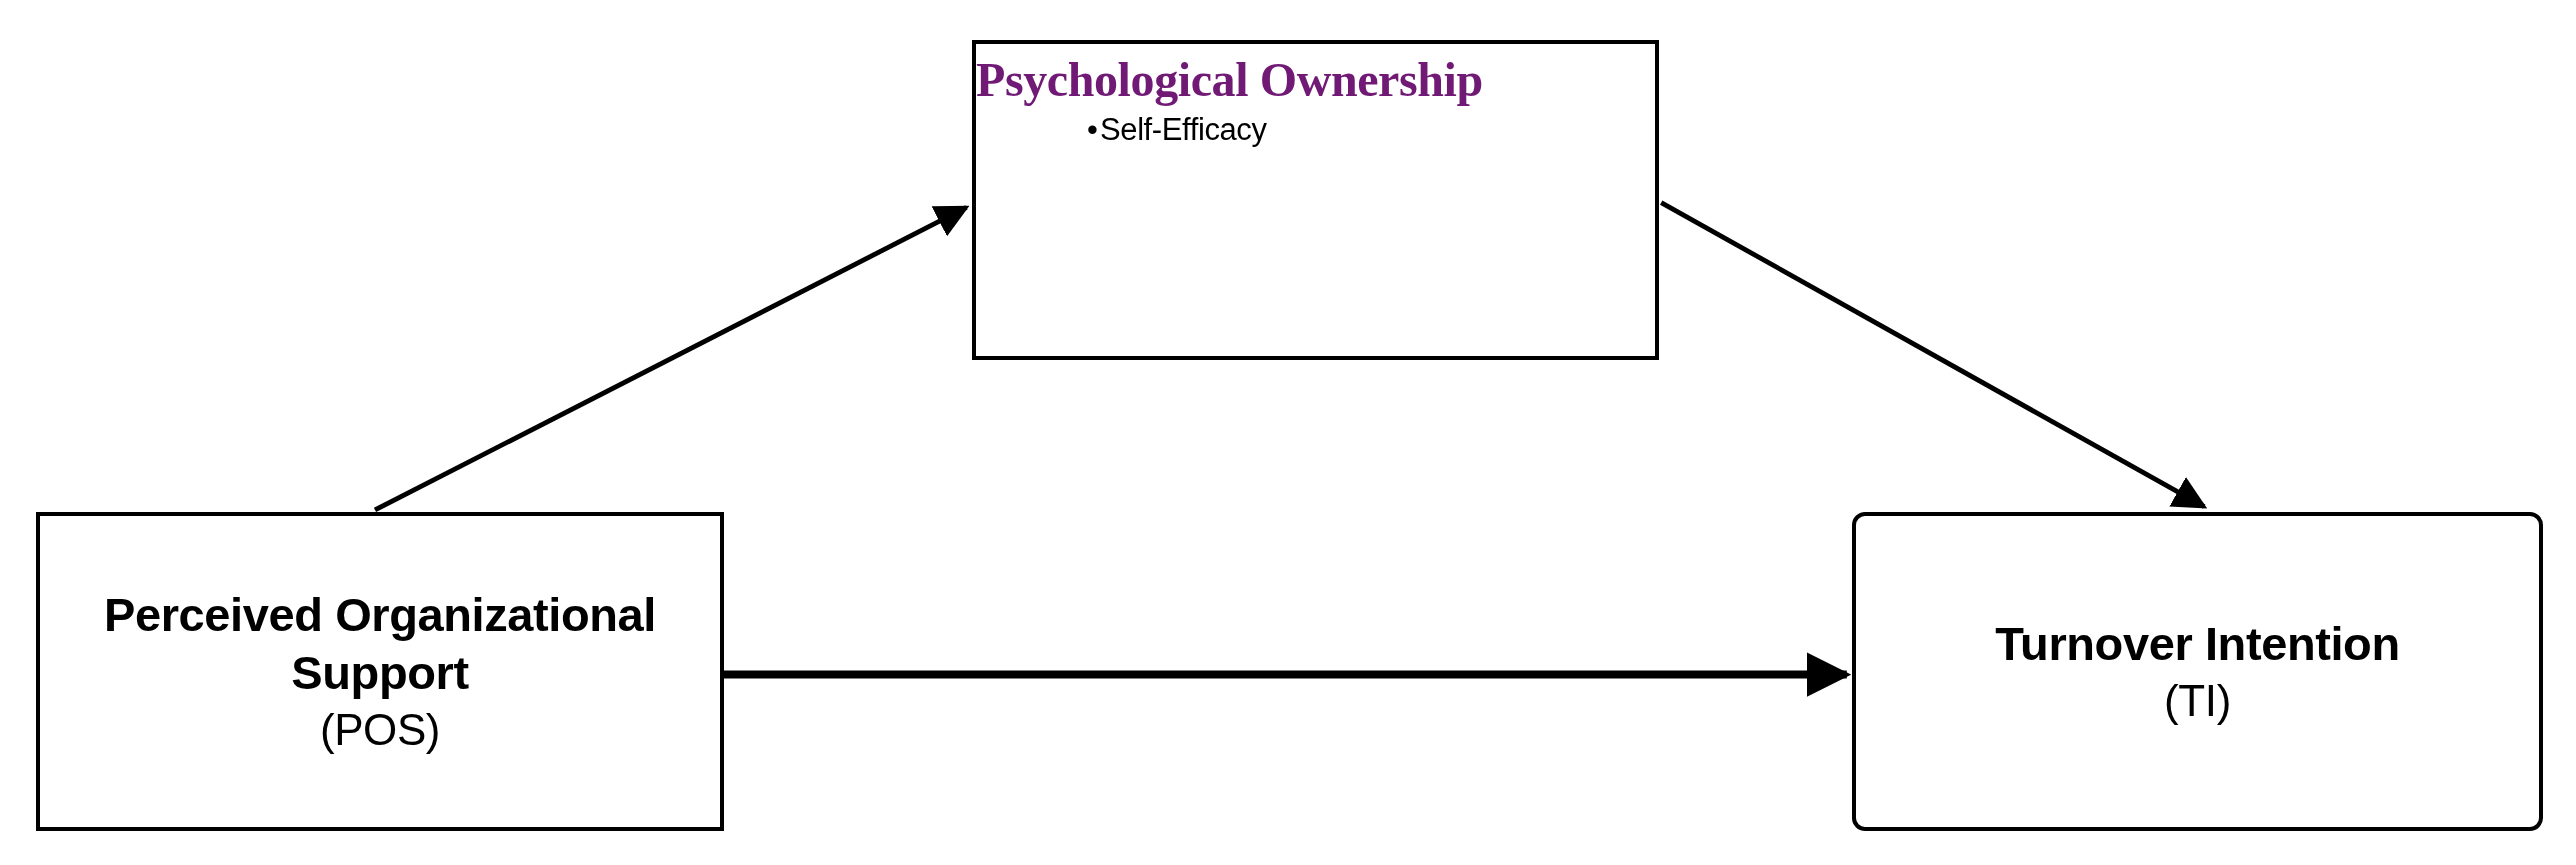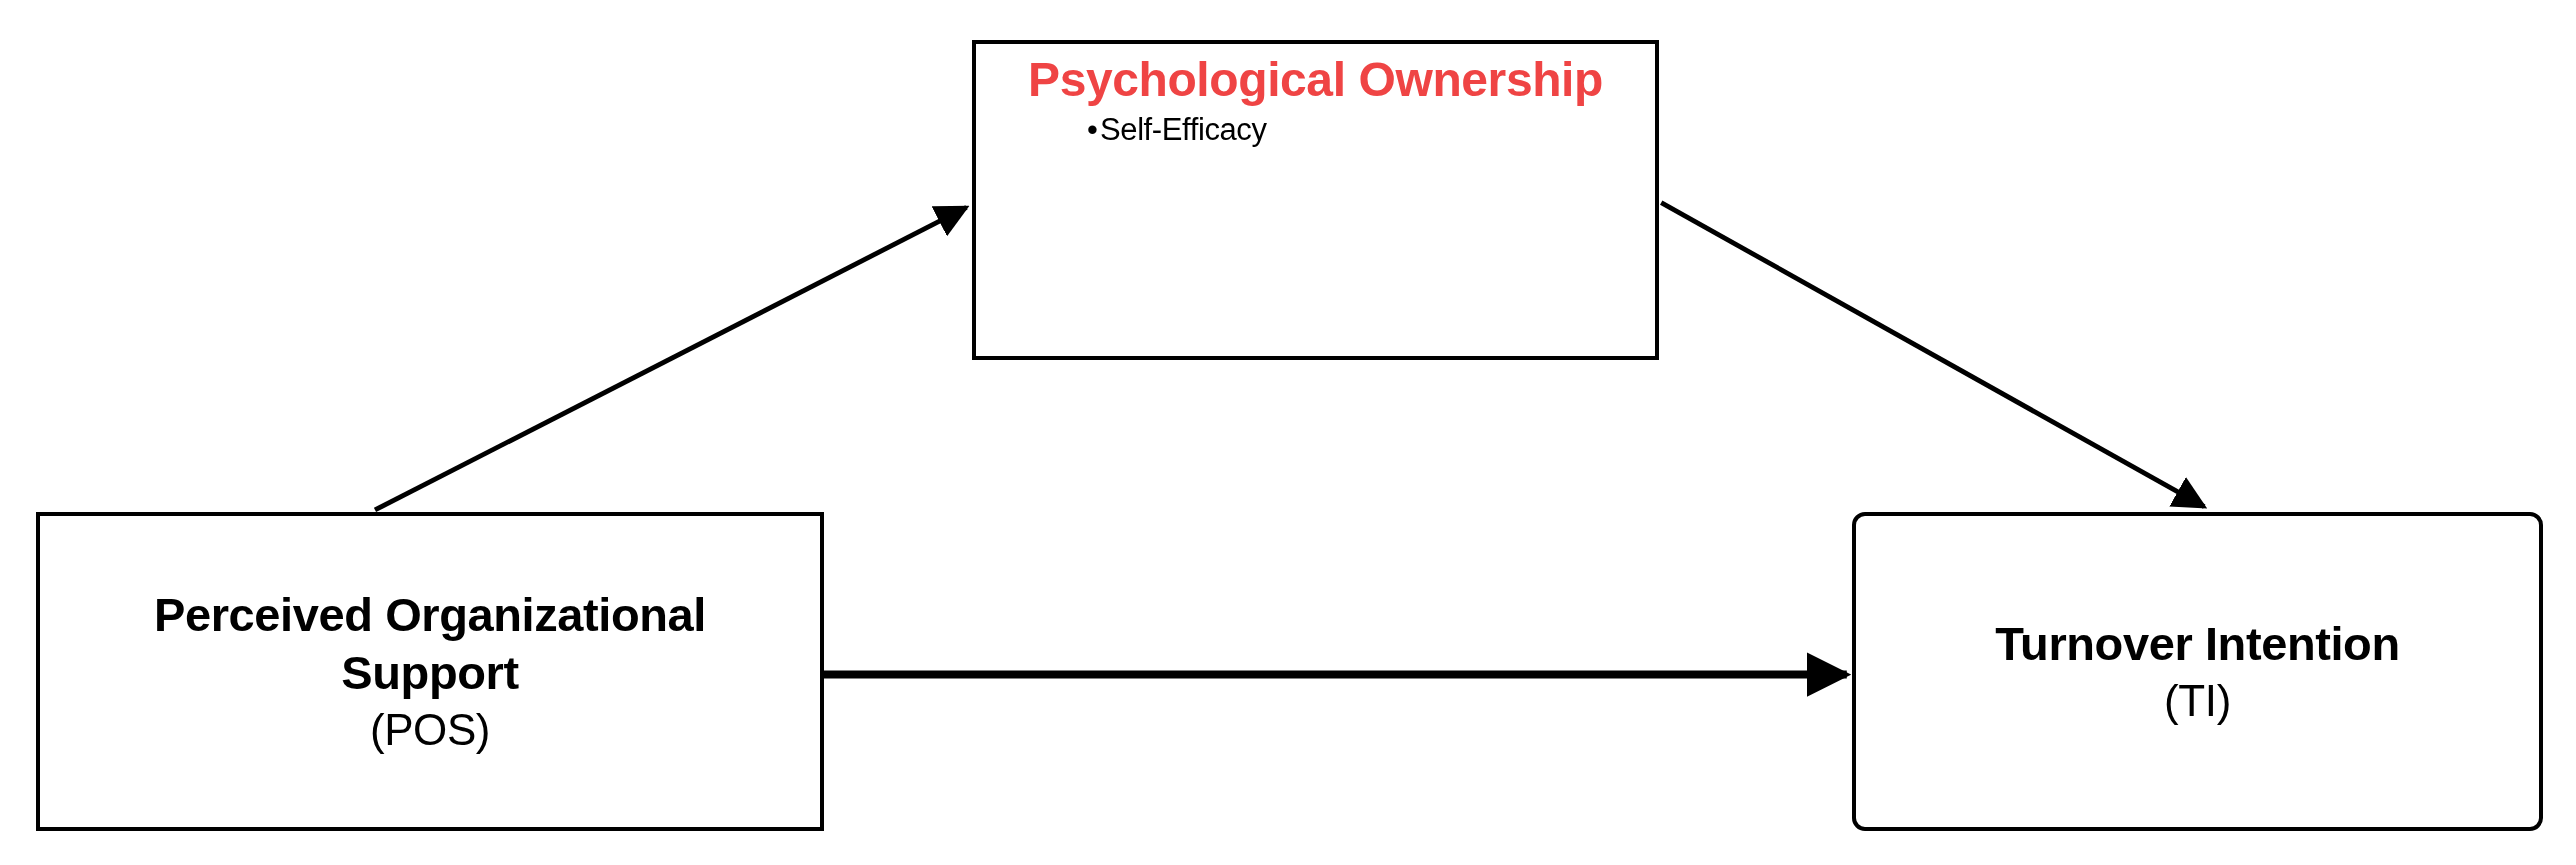--- a/index.html
+++ b/index.html
@@ -50,9 +50,10 @@
     font-weight: bold;
     line-height: 1.18;
     letter-spacing: -0.4px;
-    color: #ef4444;
-    text-align: center;
+    color: #701a75;
+    text-align: left;
     width: 100%;
+    font-family: Liberation Serif, serif;
   }
   #box-po .bullet-list {
     margin: 0;

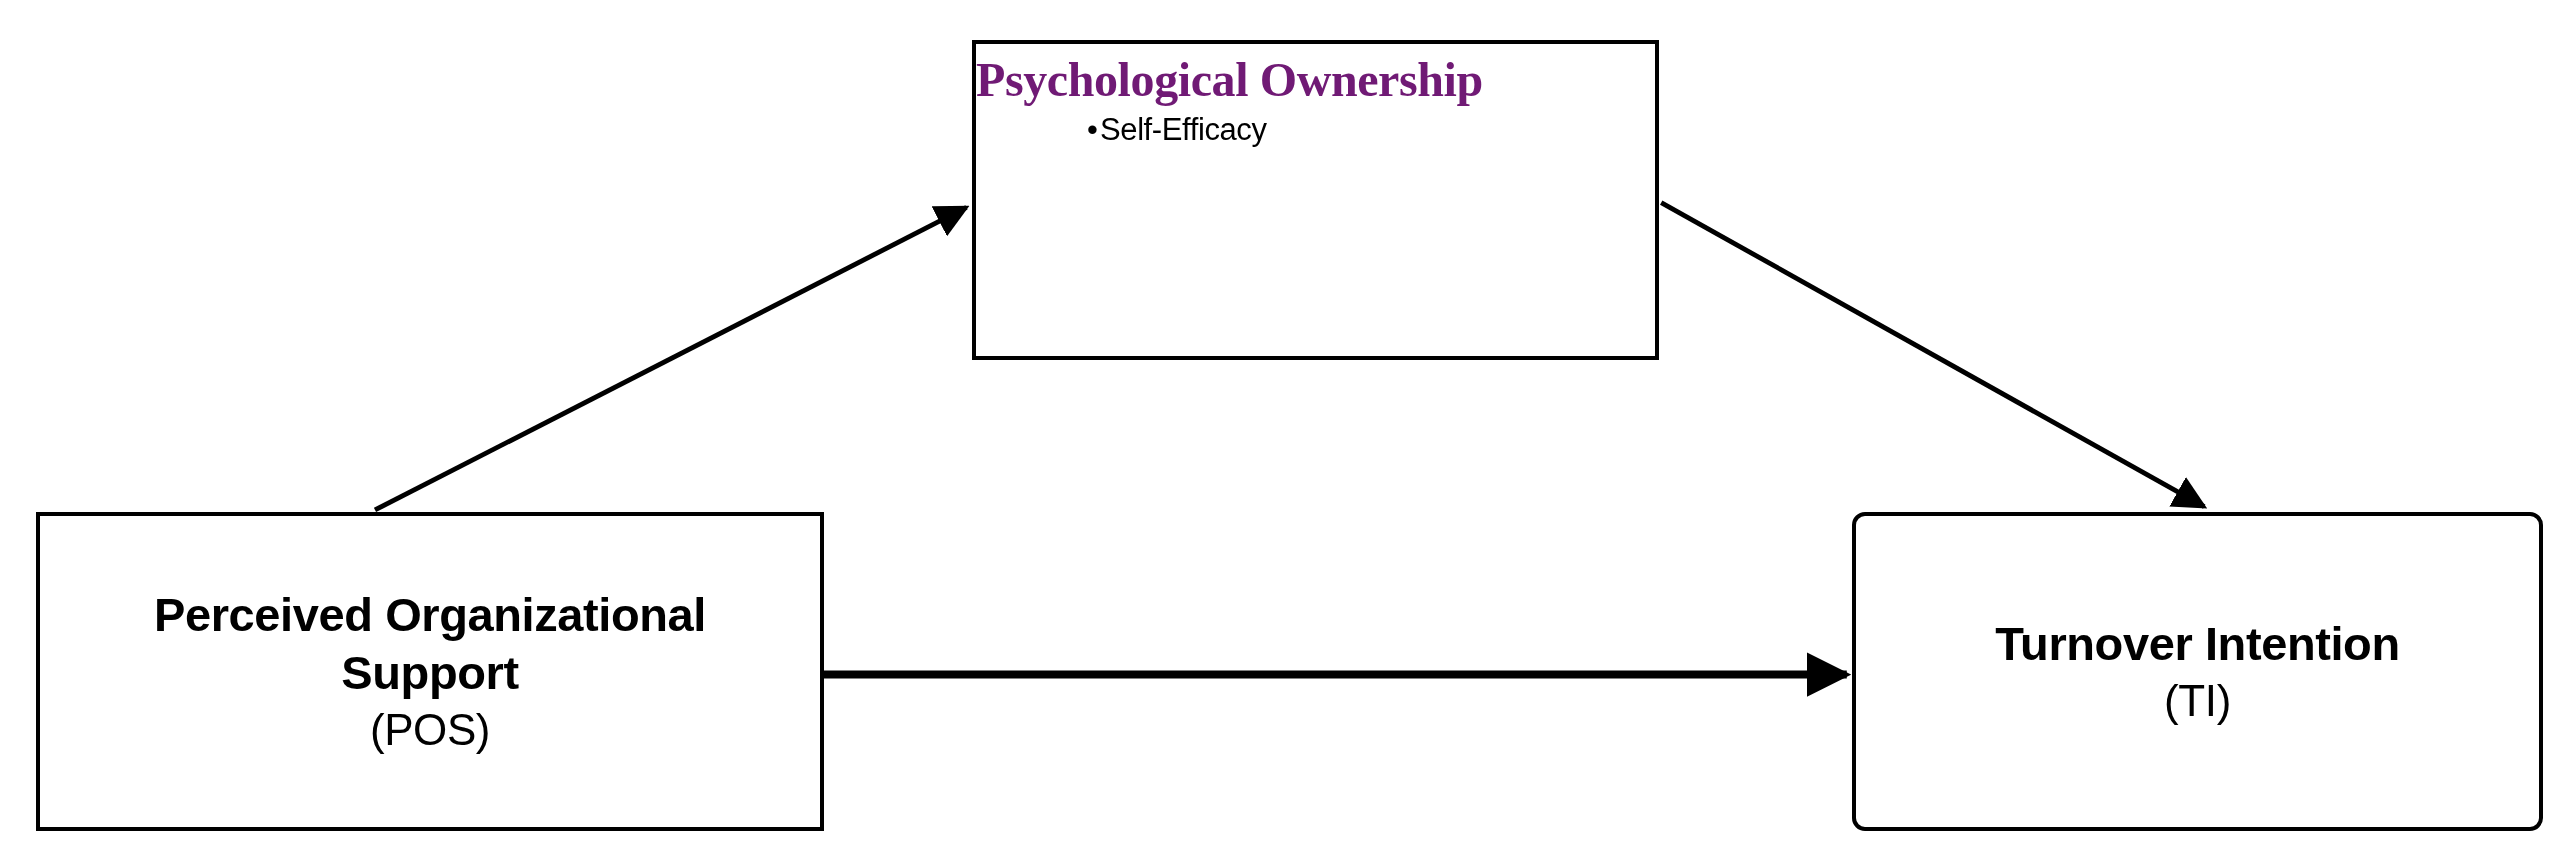--- a/index.html
+++ b/index.html
@@ -80,7 +80,7 @@
   #box-pos {
     left: 36px;
     top: 512px;
-    width: 788px;
+    width: 688px;
     height: 319px;
   }
   #box-pos .node-title,

